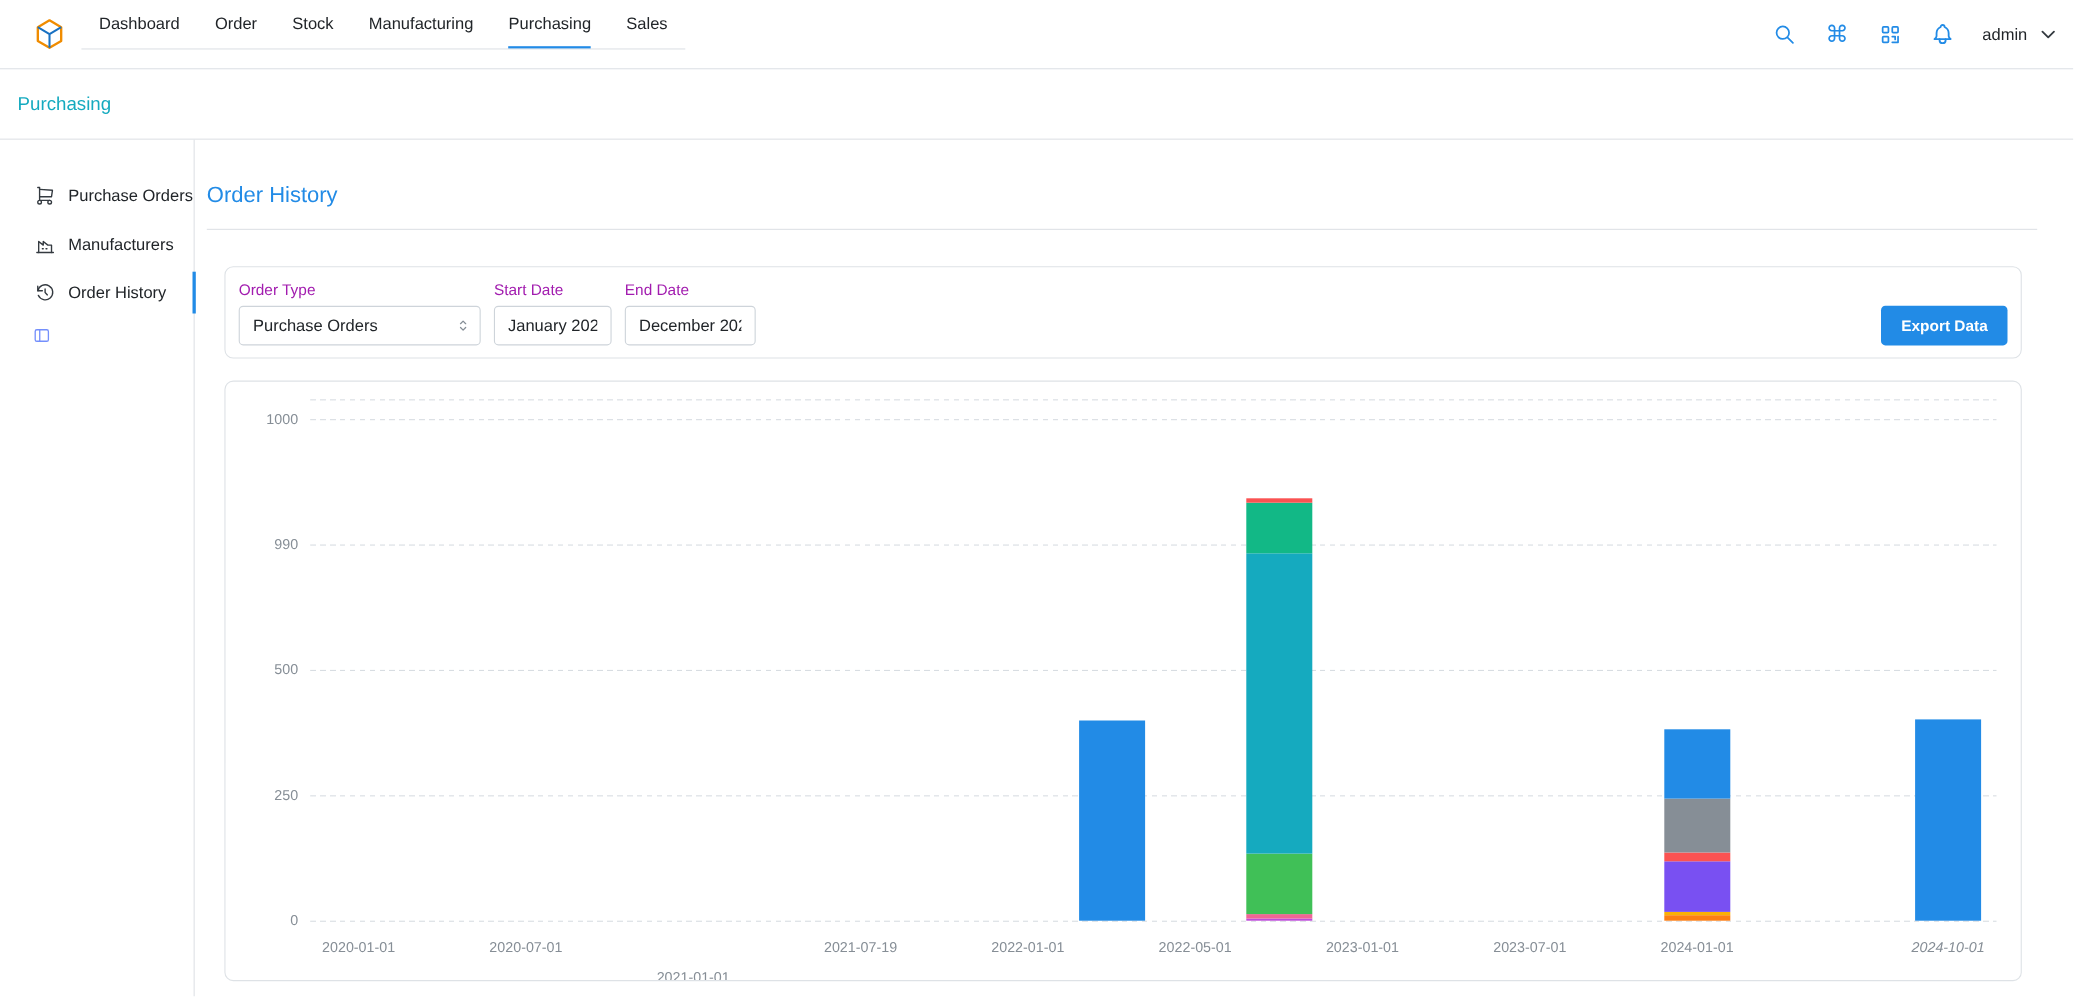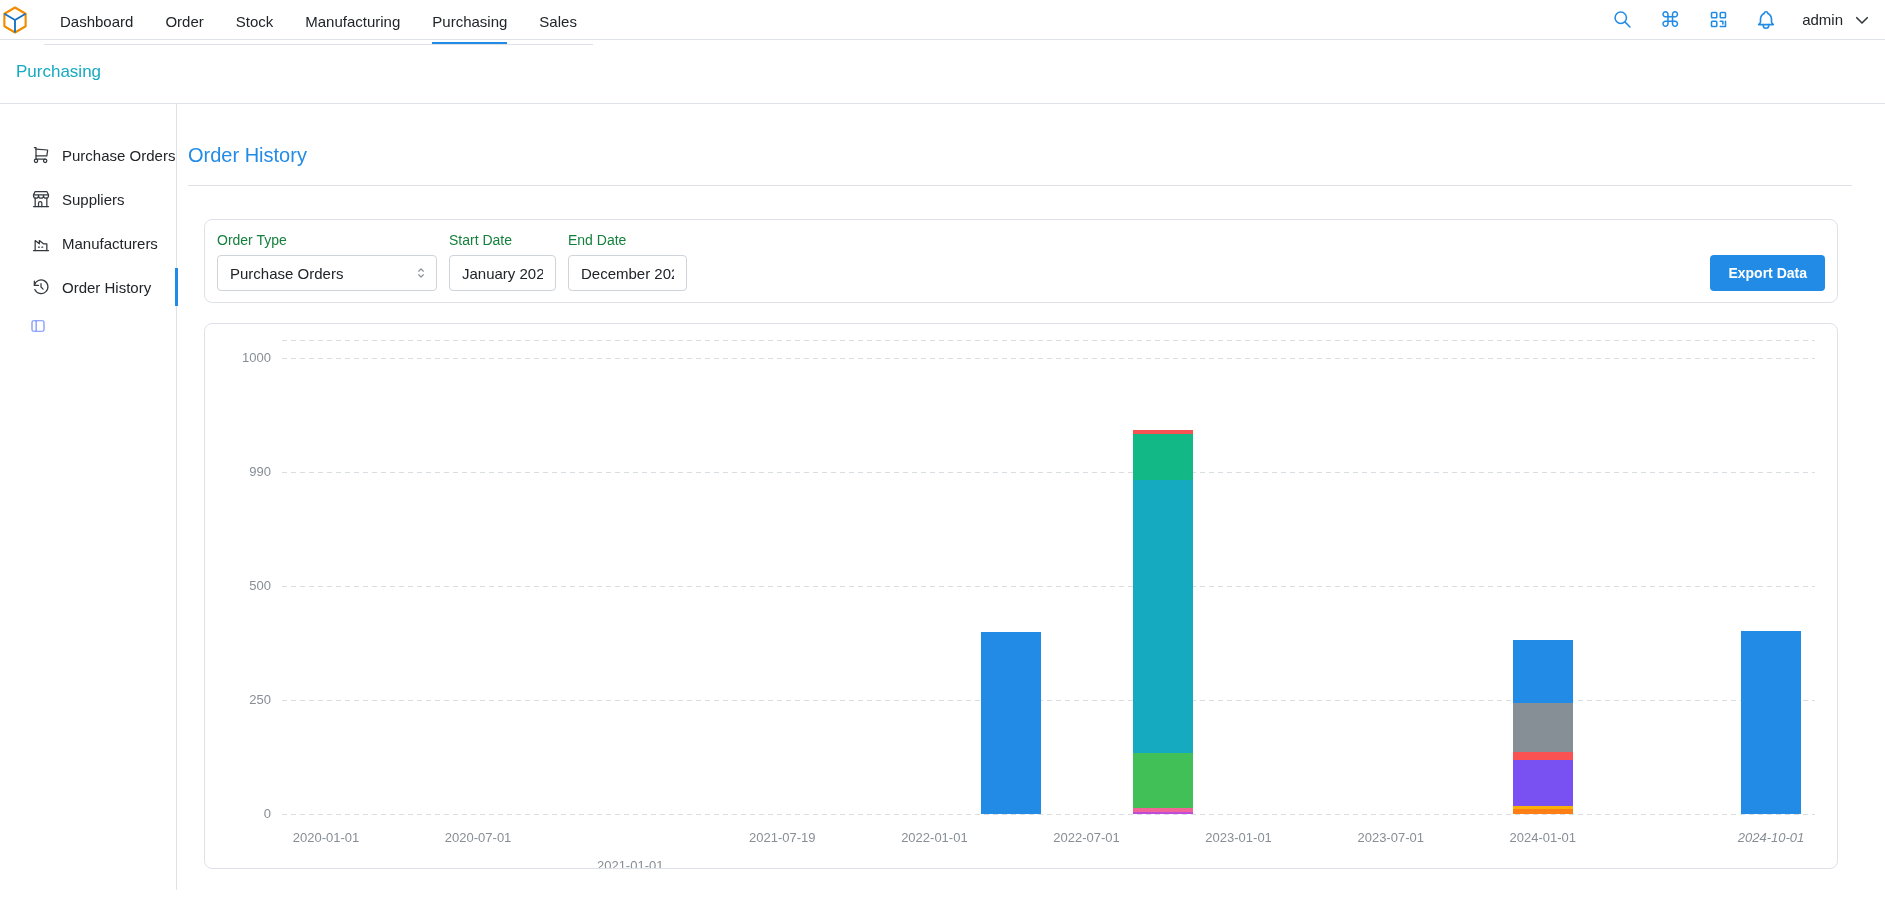--- a/index.html
+++ b/index.html
@@ -8,7 +8,7 @@
   .page{position:relative;width:1885px;height:906px;background:#fff;overflow:hidden}
 
   
-  .header{display:flex;align-items:stretch;height:40px;border-bottom:1px solid #dee2e6;padding-left:0}
+  .header{display:flex;align-items:stretch;height:63px;border-bottom:1px solid #dee2e6;padding-left:30px}
   .logo-wrap{display:flex;align-items:center;margin-right:14px;cursor:pointer}
   .tabs{display:flex;align-self:flex-start;height:45px;border-bottom:1px solid #dee2e6}
   .tab{display:flex;align-items:stretch;padding:0 16px;font-size:15px;color:#212529;cursor:pointer}

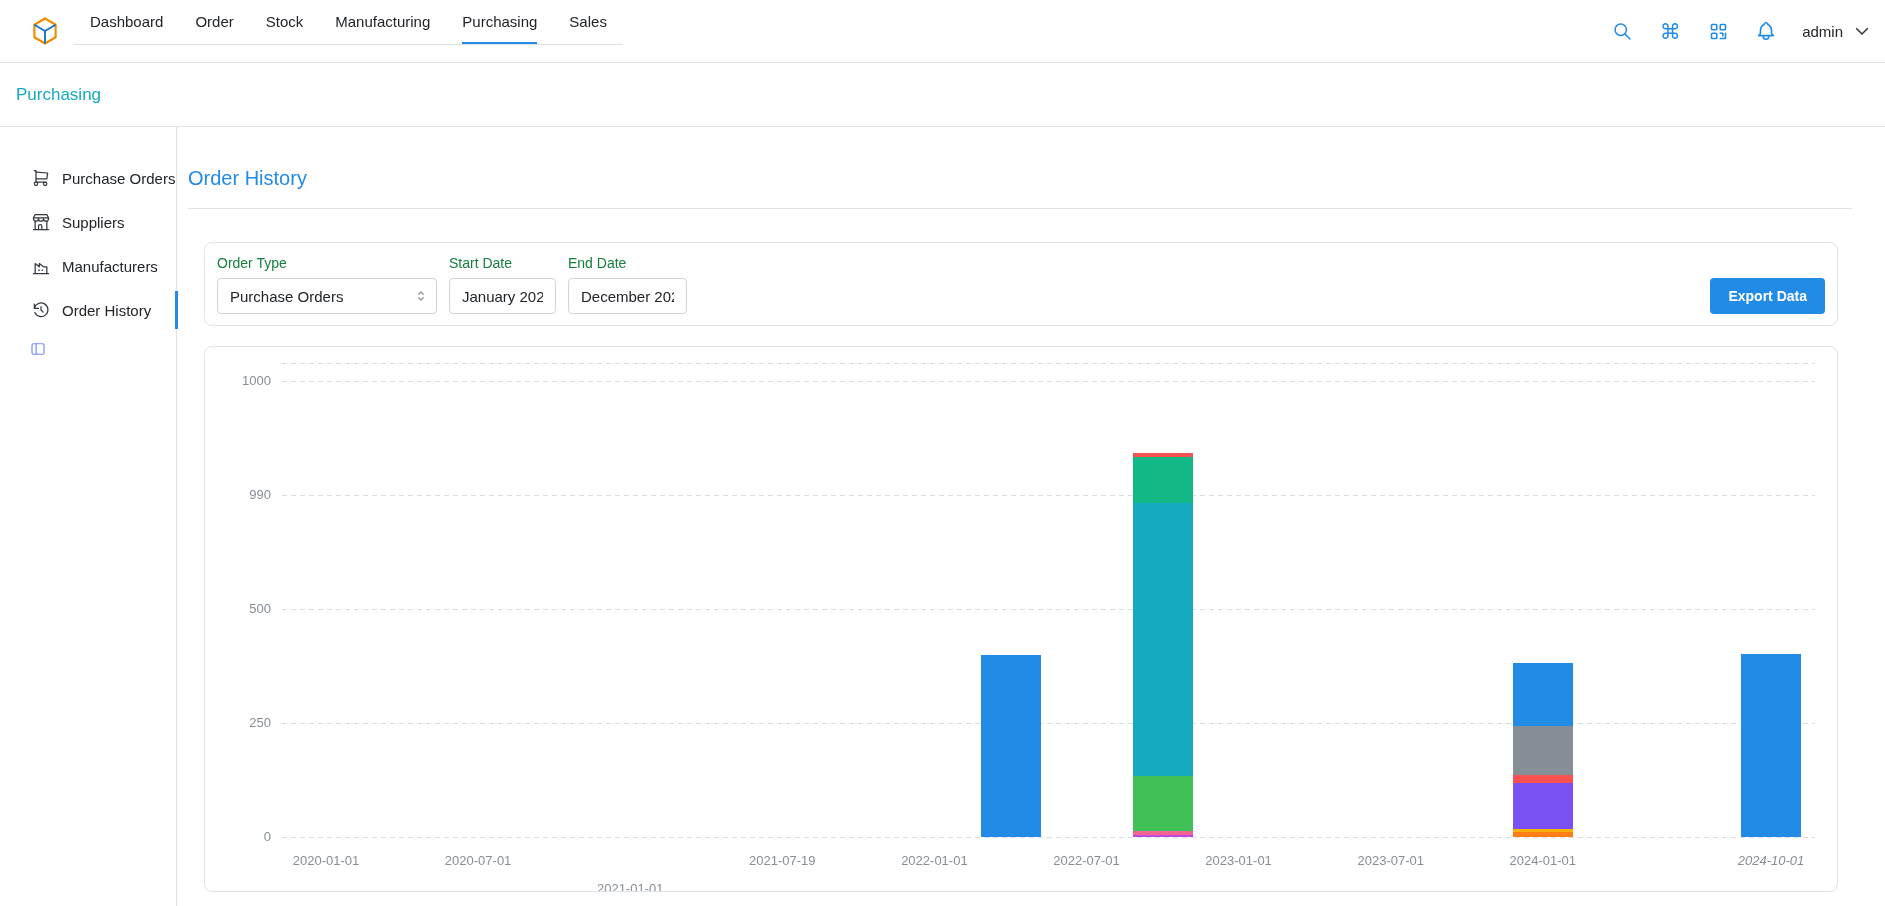--- a/index.html
+++ b/index.html
@@ -139,15 +139,6 @@
             <path d="M6 5l14 1-1 7H6"></path>
         </svg>
         <span>Purchase Orders</span>
-      </div>
-      <div class="side-item">
-        <svg width="20" height="20" viewBox="0 0 24 24" fill="none" stroke="currentColor" stroke-width="1.5" stroke-linecap="round" stroke-linejoin="round">
-          <path d="M3 21h18"></path>
-          <path d="M3 7v1a3 3 0 0 0 6 0V7m0 1a3 3 0 0 0 6 0V7m0 1a3 3 0 0 0 6 0V7H3l2-4h14l2 4"></path>
-          <path d="M5 21V10.8M19 21V10.8"></path>
-          <path d="M9 21v-4a2 2 0 0 1 4 0v4"></path>
-        </svg>
-        <span>Suppliers</span>
       </div>
       <div class="side-item">
         <svg width="20" height="20" viewBox="0 0 24 24" fill="none" stroke="currentColor" stroke-width="1.5" stroke-linecap="round" stroke-linejoin="round">

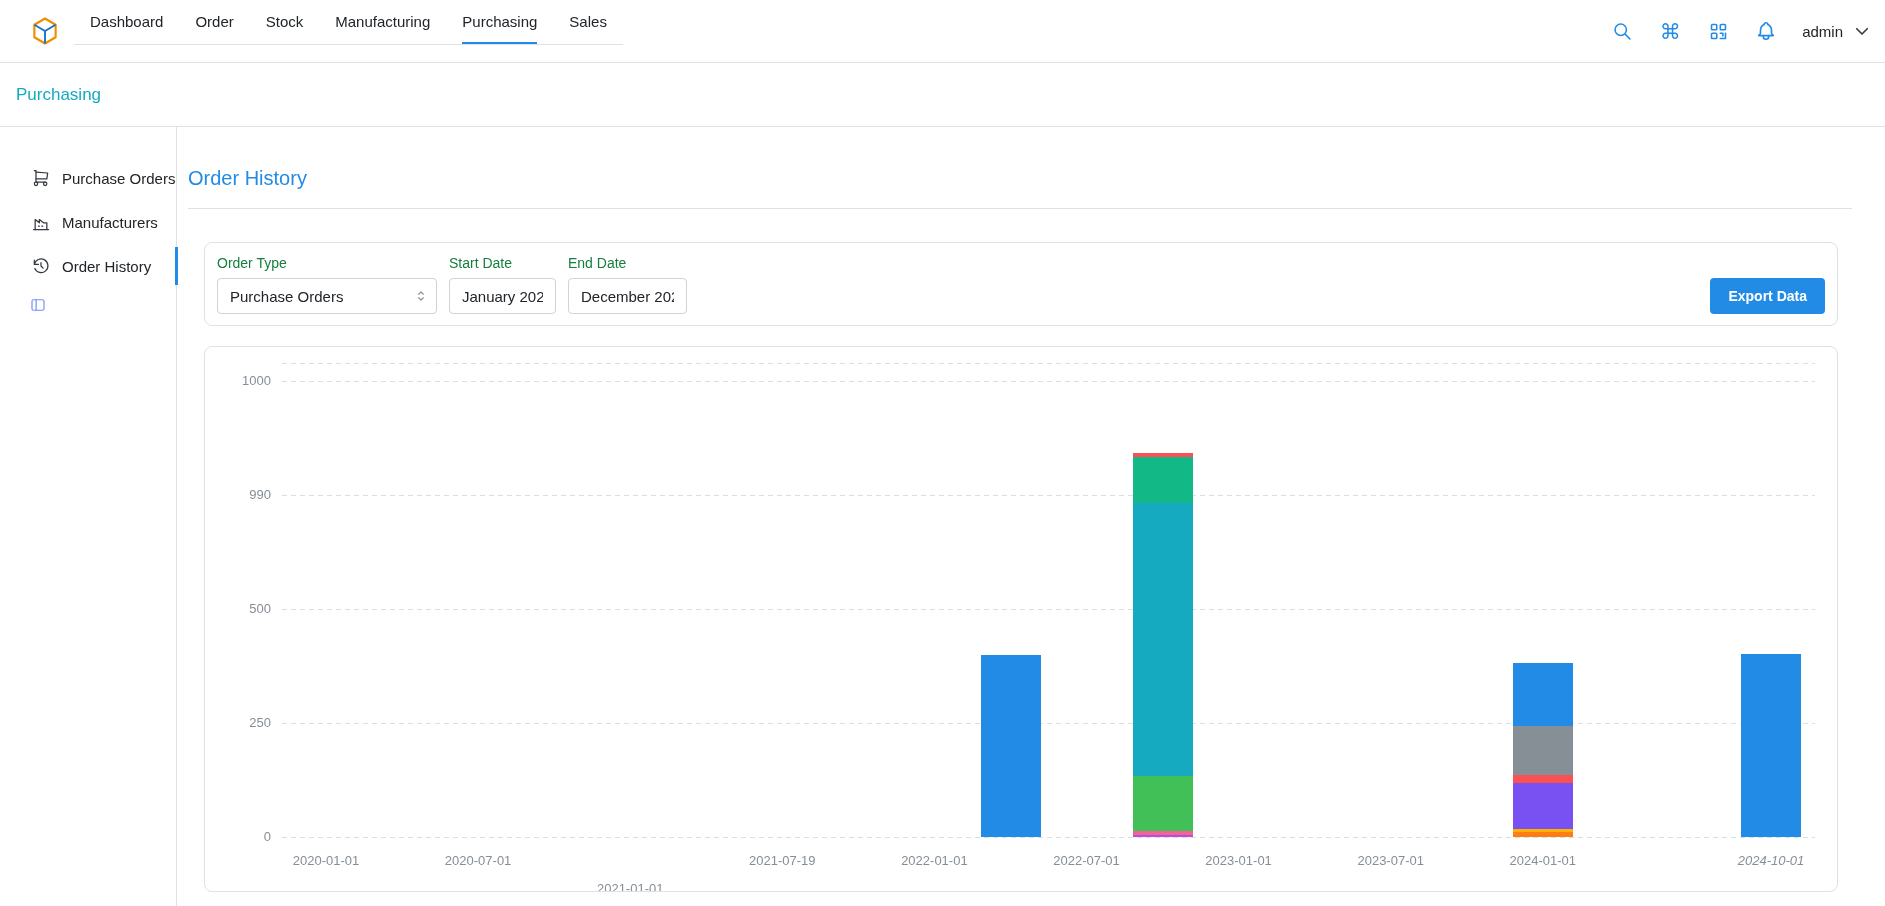--- a/index.html
+++ b/index.html
@@ -40,7 +40,7 @@
   .filter-card{width:1634px;height:84px;margin:33px 0 0 27px;border:1px solid #dee2e6;border-radius:8px;
     display:flex;align-items:flex-end;gap:12px;padding:0 12px 11px 12px;background:#fff}
   .fgroup{display:flex;flex-direction:column}
-  .flabel{font-size:14px;font-weight:500;margin-bottom:7px;color:#15803d}
+  .flabel{font-size:14px;font-weight:500;margin-bottom:7px;color:#a21caf}
   .control{height:36px;border:1px solid #ced4da;border-radius:4px;background:#fff;font-size:15px;color:#212529;
     font-family:"Liberation Sans",sans-serif}
   .select{display:flex;align-items:center;justify-content:space-between;padding:0 8px 0 12px;cursor:pointer}

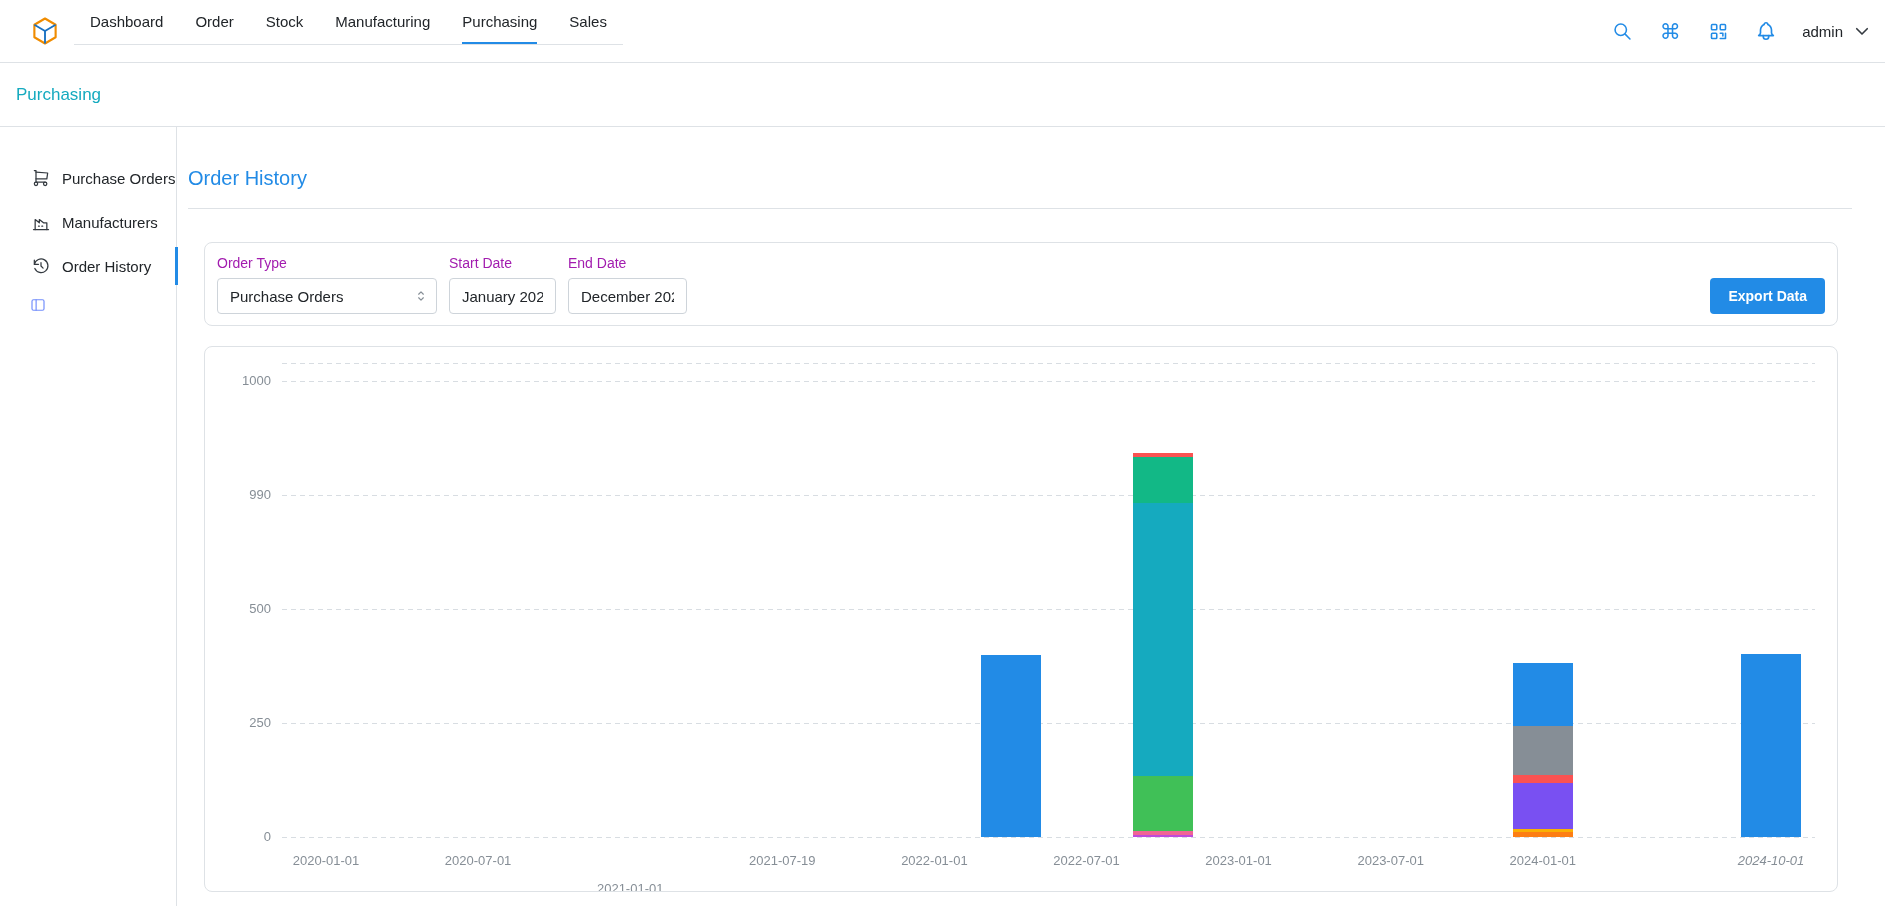--- a/index.html
+++ b/index.html
@@ -208,7 +208,7 @@
             <div class="xtick" style="left: 360.2px; top: 534px;">2021-01-01</div>
             <div class="xtick" style="left: 512.3px; top: 506px;">2021-07-19</div>
             <div class="xtick" style="left: 664.4px; top: 506px;">2022-01-01</div>
-            <div class="xtick" style="left: 816.5px; top: 506px;">2022-07-01</div>
+            <div class="xtick" style="left: 816.5px; top: 506px;">2022-05-01</div>
             <div class="xtick" style="left: 968.6px; top: 506px;">2023-01-01</div>
             <div class="xtick" style="left: 1120.7px; top: 506px;">2023-07-01</div>
             <div class="xtick" style="left: 1272.8px; top: 506px;">2024-01-01</div>

